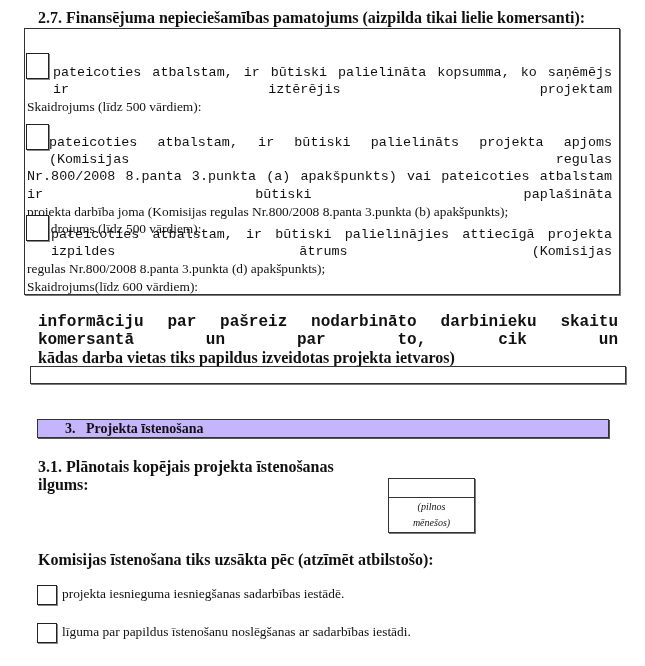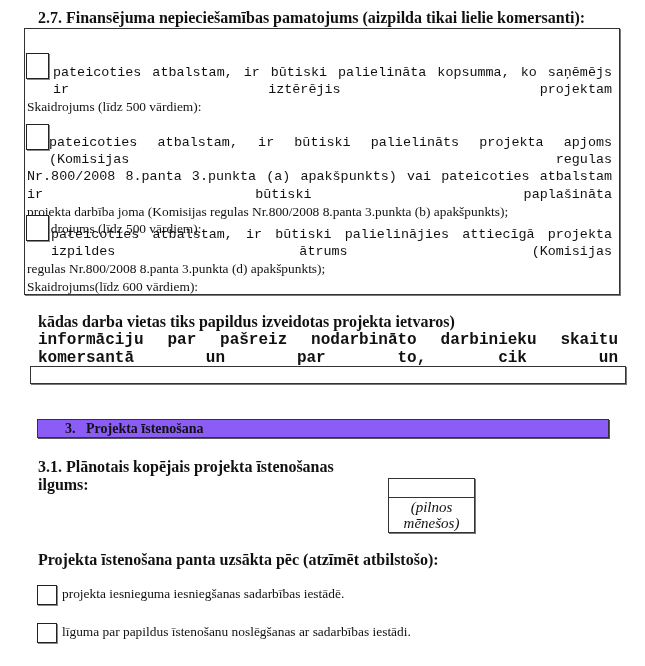--- a/index.html
+++ b/index.html
@@ -52,8 +52,8 @@
 </div>
 
 <div class="para h-bold" style="left:38px; top:313px; width:580px; line-height:18px;">
+  <span class="line just">informāciju par pašreiz nodarbināto darbinieku skaitu komersantā un par to, cik un</span>
   <span class="line">kādas darba vietas tiks papildus izveidotas projekta ietvaros)</span>
-  <span class="line just">informāciju par pašreiz nodarbināto darbinieku skaitu komersantā un par to, cik un</span>
 </div>
 <div class="abs box" style="left:30px; top:366px; width:594px; height:16px;"></div>
 

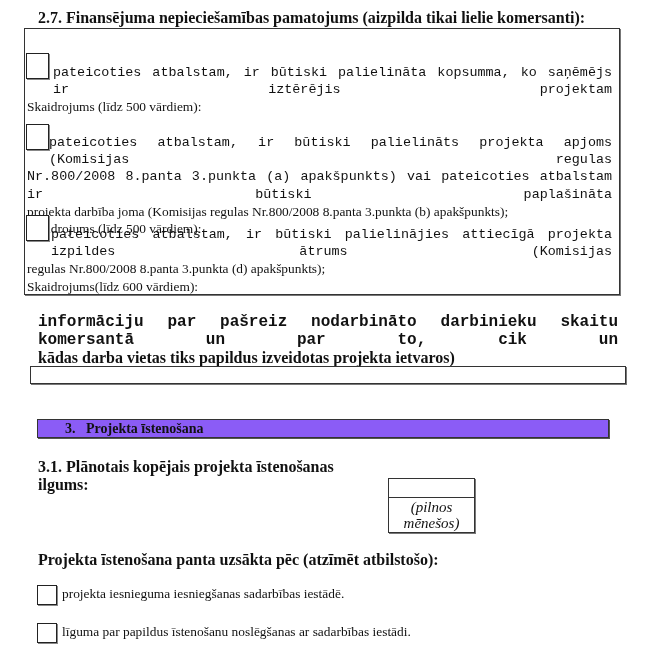--- a/index.html
+++ b/index.html
@@ -16,7 +16,7 @@
     .just { text-align: justify; text-align-last: justify; font-family: Liberation Mono, monospace; }
     .sec3 {
       position: absolute; left: 37px; top: 419px; width: 570px; height: 17px;
-      background: #8b5cf6; border: 1px solid #333; box-shadow: 1px 1px 0 #555; text-align: right;
+      background: #c4b5fd; border: 1px solid #333; box-shadow: 1px 1px 0 #555; text-align: right;
     }
     .sec3 span { position: absolute; left: 27px; top: 0px; font-weight: bold; font-size: 14px; line-height: 17px; }
     .dur { position: absolute; left: 388px; top: 478px; width: 85px; border: 1px solid #333; box-shadow: 1px 1px 0 #777; }

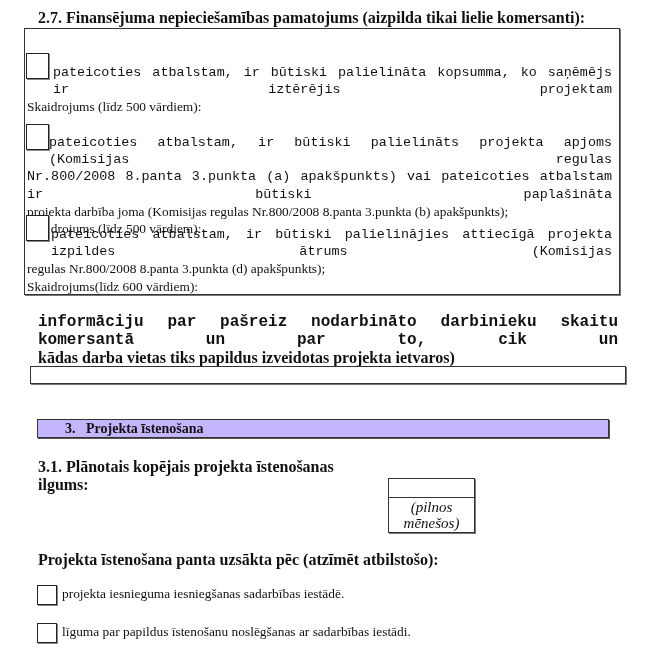--- a/index.html
+++ b/index.html
@@ -21,7 +21,7 @@
     .sec3 span { position: absolute; left: 27px; top: 0px; font-weight: bold; font-size: 14px; line-height: 17px; }
     .dur { position: absolute; left: 388px; top: 478px; width: 85px; border: 1px solid #333; box-shadow: 1px 1px 0 #777; }
     .dur .top { height: 18px; border-bottom: 1px solid #333; }
-    .dur .bot { font-style: italic; text-align: center; line-height: 16px; font-size: 15px; padding: 1px 0; }
+    .dur .bot { font-style: italic; text-align: center; line-height: 16px; font-size: 10px; padding: 1px 0; }
   </style>
 </head>
 <body>

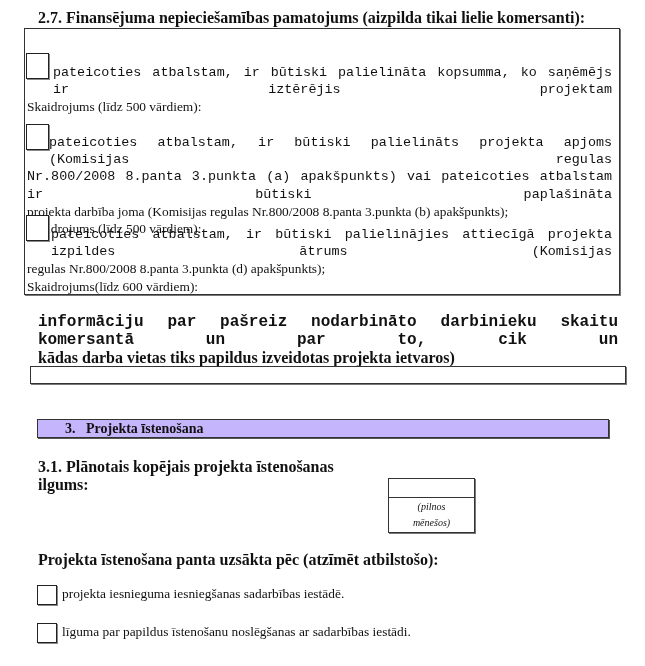--- a/index.html
+++ b/index.html
@@ -73,7 +73,7 @@
   </div>
 </div>
 
-<div class="abs h-bold" style="left:38px; top:551px;">Projekta īstenošana panta uzsākta pēc (atzīmēt atbilstošo):</div>
+<div class="abs h-bold" style="left:38px; top:551px;">Komisijas īstenošana tiks uzsākta pēc (atzīmēt atbilstošo):</div>
 
 <div class="cb" style="left:37px; top:585px; width:18px; height:18px;"></div>
 <div class="abs" style="left:62px; top:586px;">projekta iesnieguma iesniegšanas sadarbības iestādē.</div>

